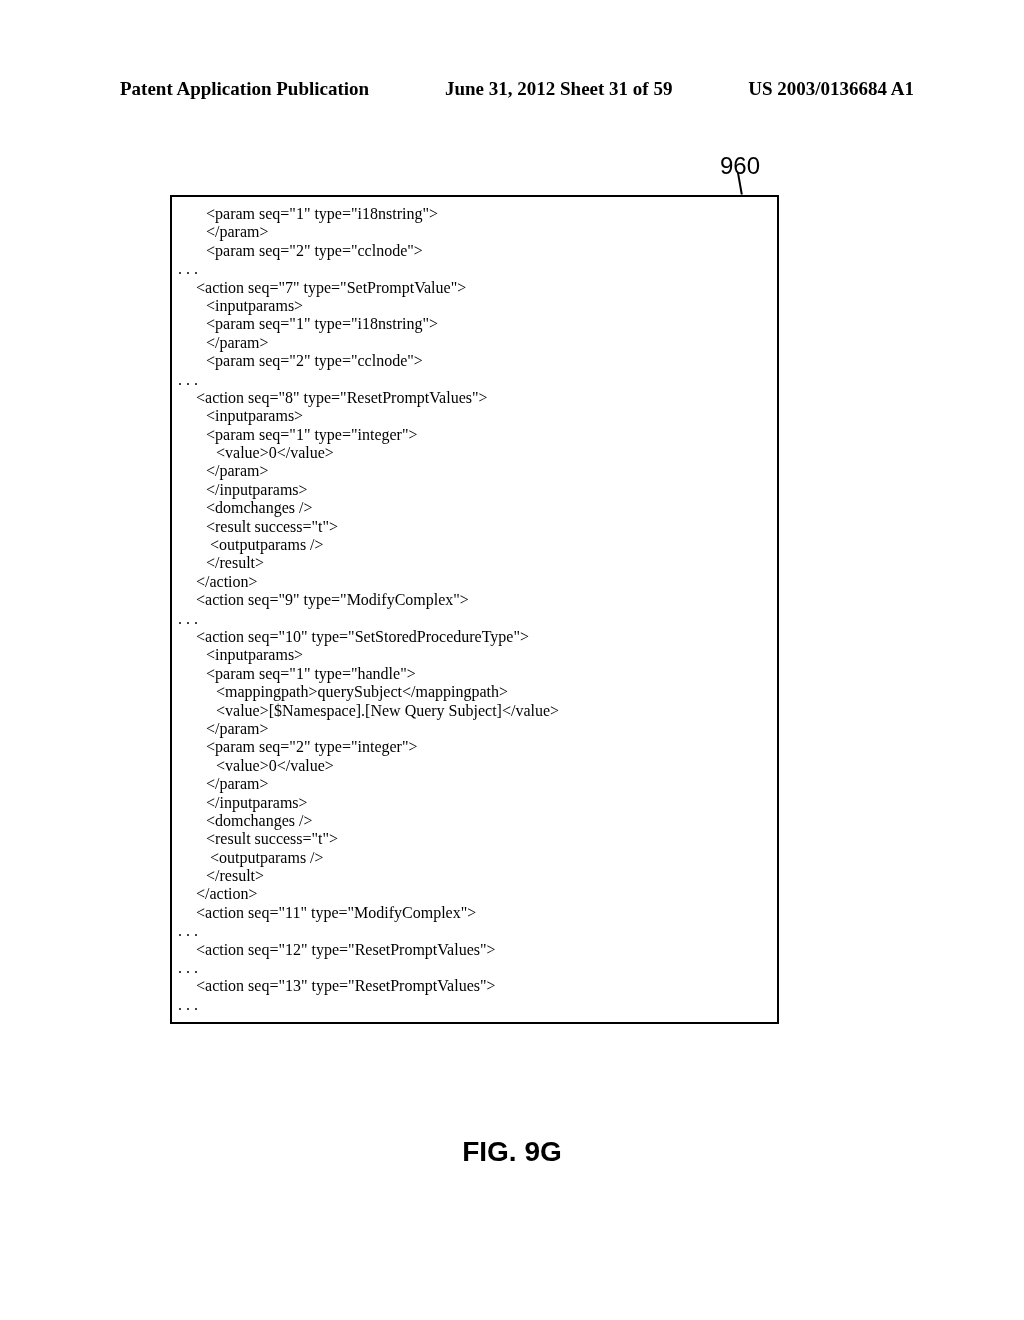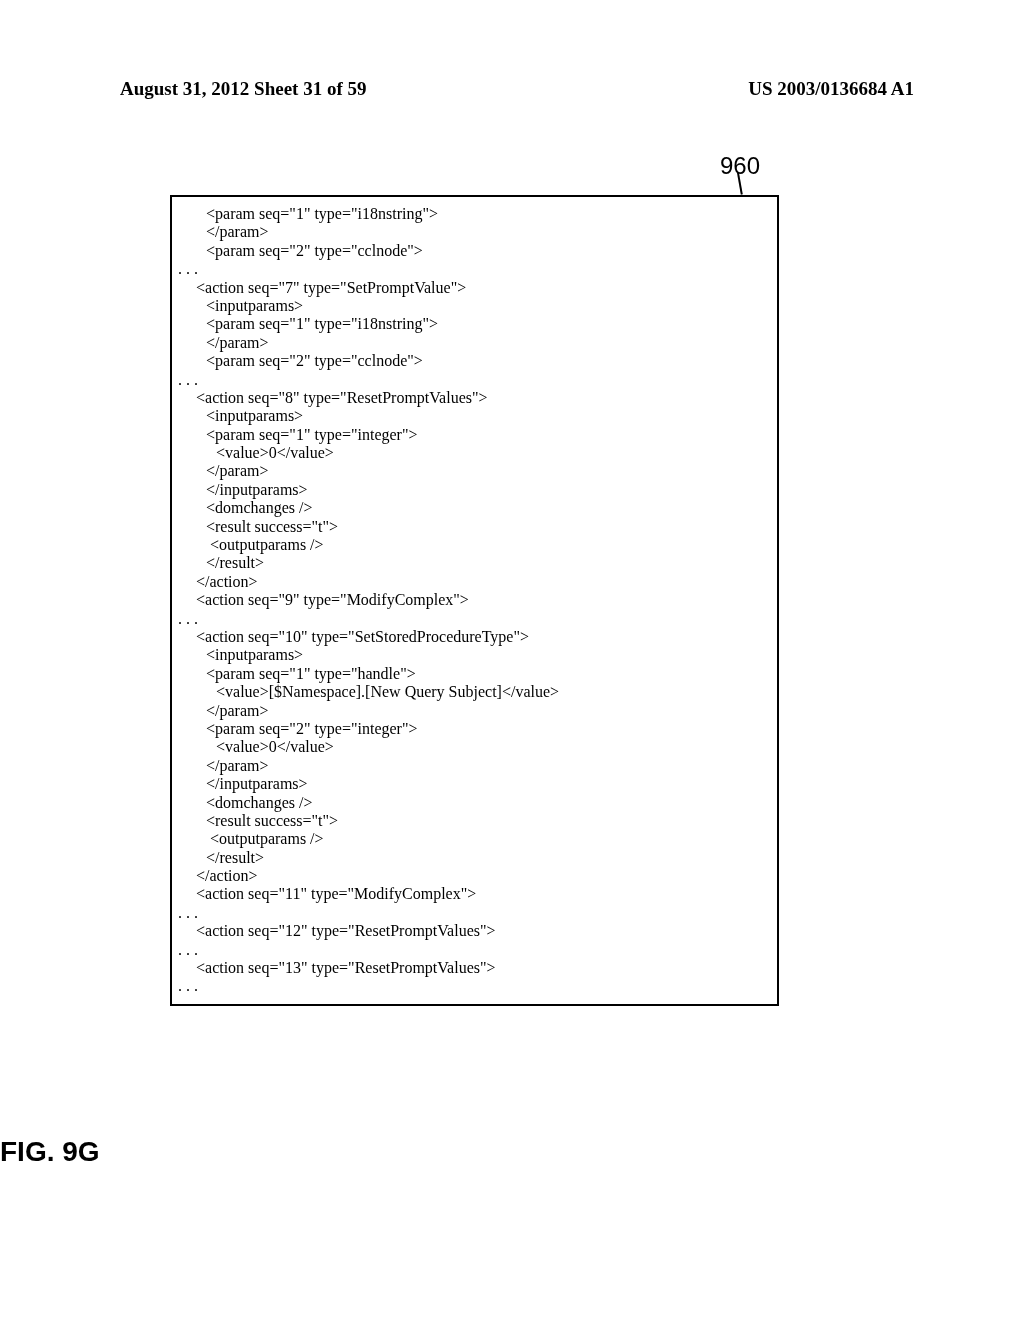--- a/index.html
+++ b/index.html
@@ -80,6 +80,7 @@
 <body>
 
 <div class="header">
+  <span>Patent Application Publication</span>
   <span>August 31, 2012   Sheet 31 of 59</span>
   <span>US 2003/0136684 A1</span>
 </div>

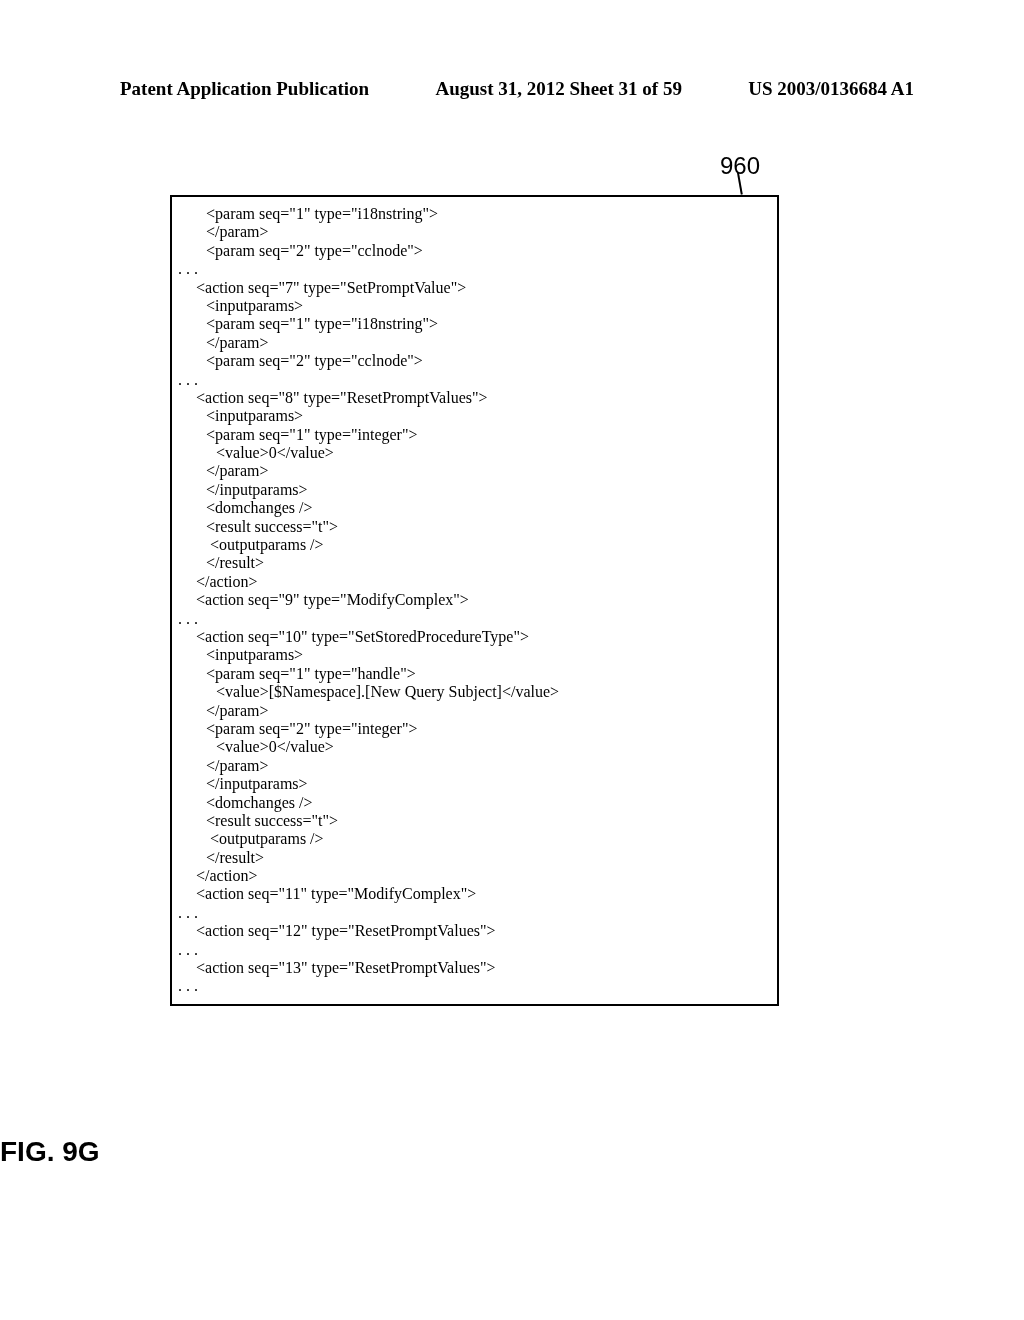--- a/index.html
+++ b/index.html
@@ -81,7 +81,7 @@
 
 <div class="header">
   <span>Patent Application Publication</span>
-  <span>August 31, 2012   Sheet 31 of 59</span>
+  <span>June 31, 2012   Sheet 31 of 59</span>
   <span>US 2003/0136684 A1</span>
 </div>
 

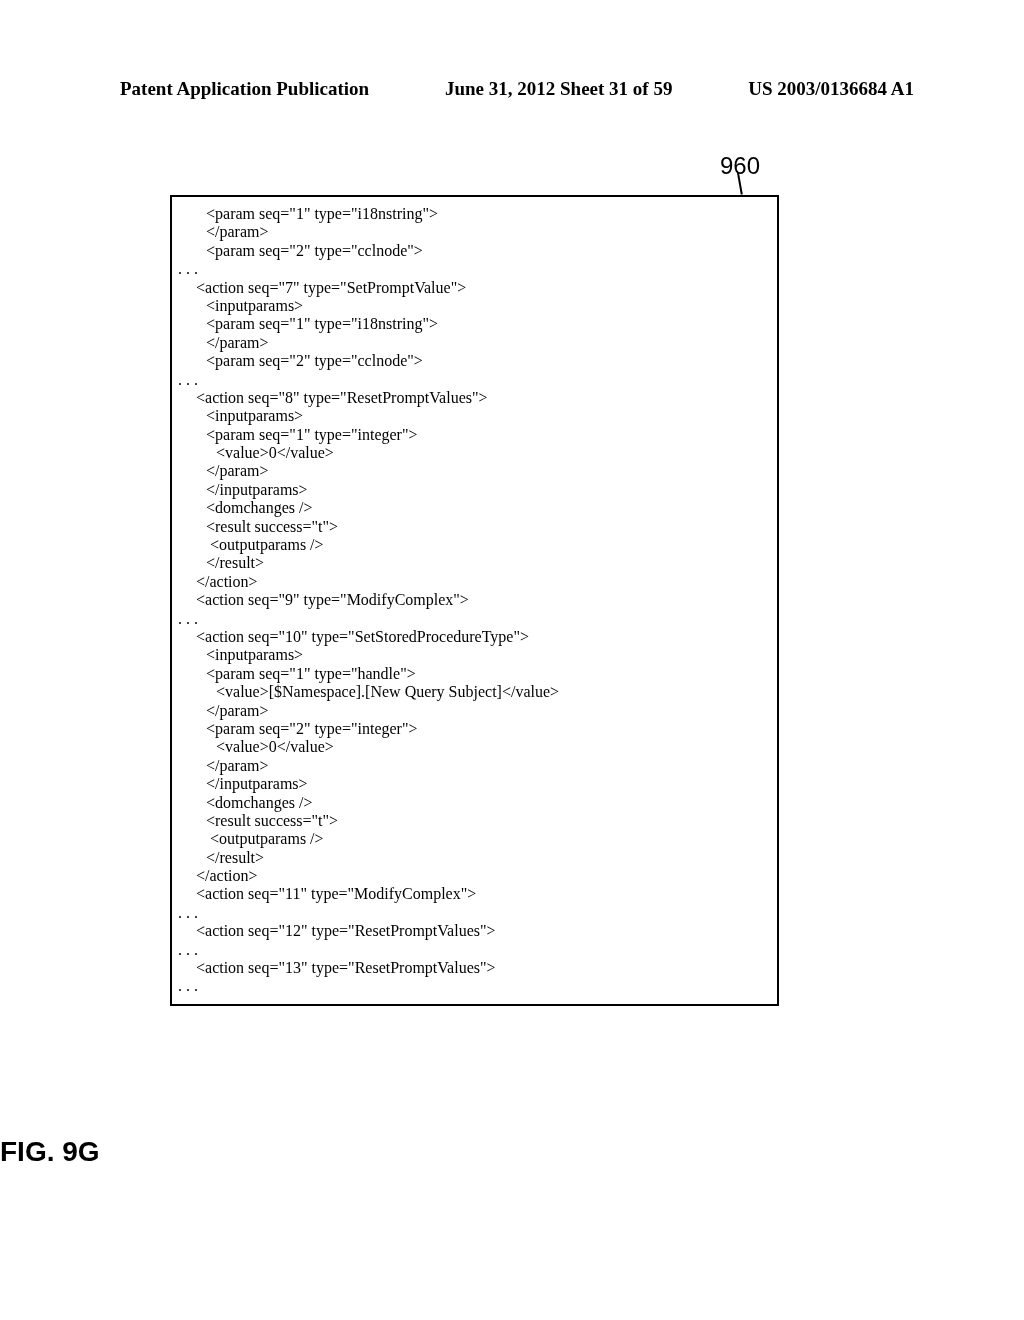--- a/index.html
+++ b/index.html
@@ -115,6 +115,7 @@
     <div class="code-line i1">&lt;action seq="10" type="SetStoredProcedureType"&gt;</div>
     <div class="code-line i2">&lt;inputparams&gt;</div>
     <div class="code-line i2">&lt;param seq="1" type="handle"&gt;</div>
+    <div class="code-line i3">&lt;mappingpath&gt;querySubject&lt;/mappingpath&gt;</div>
     <div class="code-line i3">&lt;value&gt;[$Namespace].[New Query Subject]&lt;/value&gt;</div>
     <div class="code-line i2">&lt;/param&gt;</div>
     <div class="code-line i2">&lt;param seq="2" type="integer"&gt;</div>

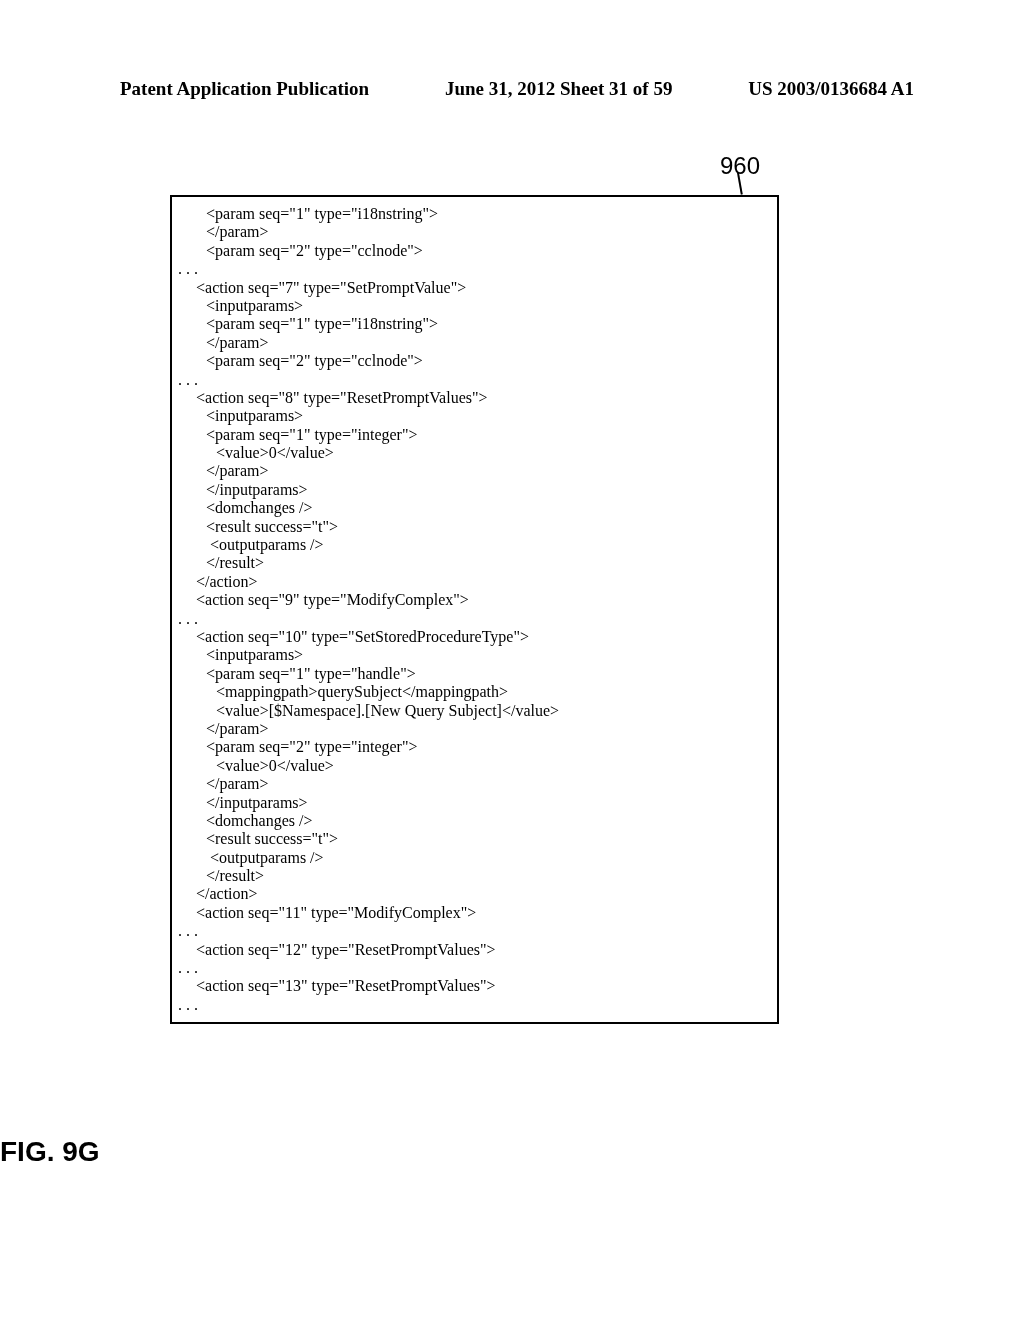--- a/index.html
+++ b/index.html
@@ -71,6 +71,7 @@
     top: 1136px;
     left: 0;
     width: 1024px;
+    text-align: center;
     font-family: Arial, sans-serif;
     font-size: 28px;
     font-weight: bold;

